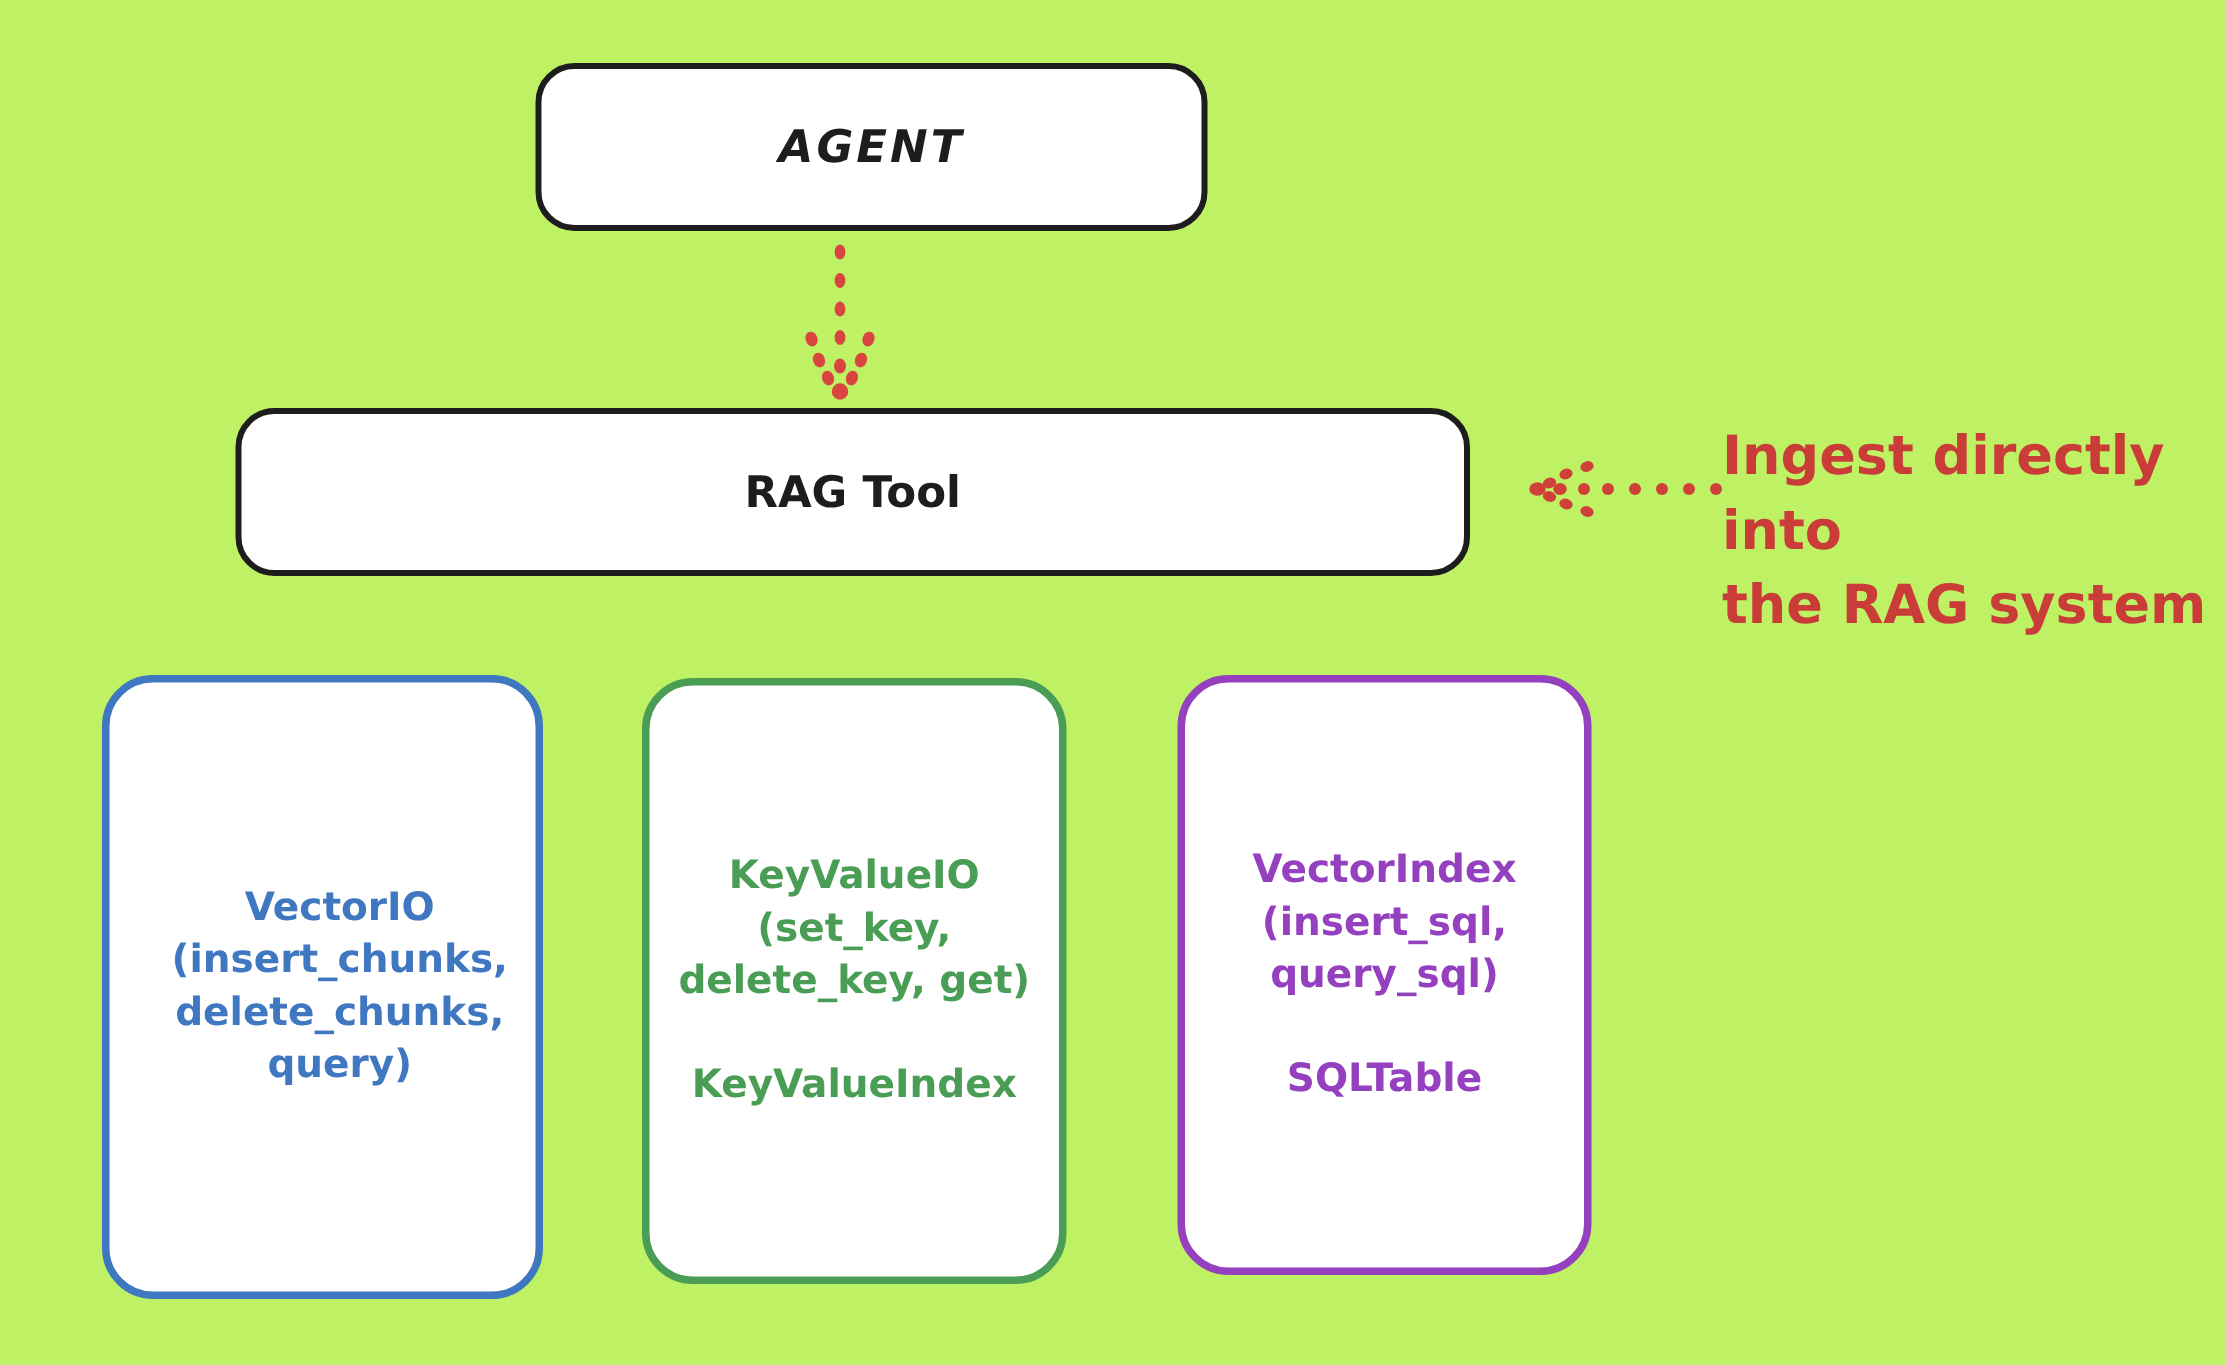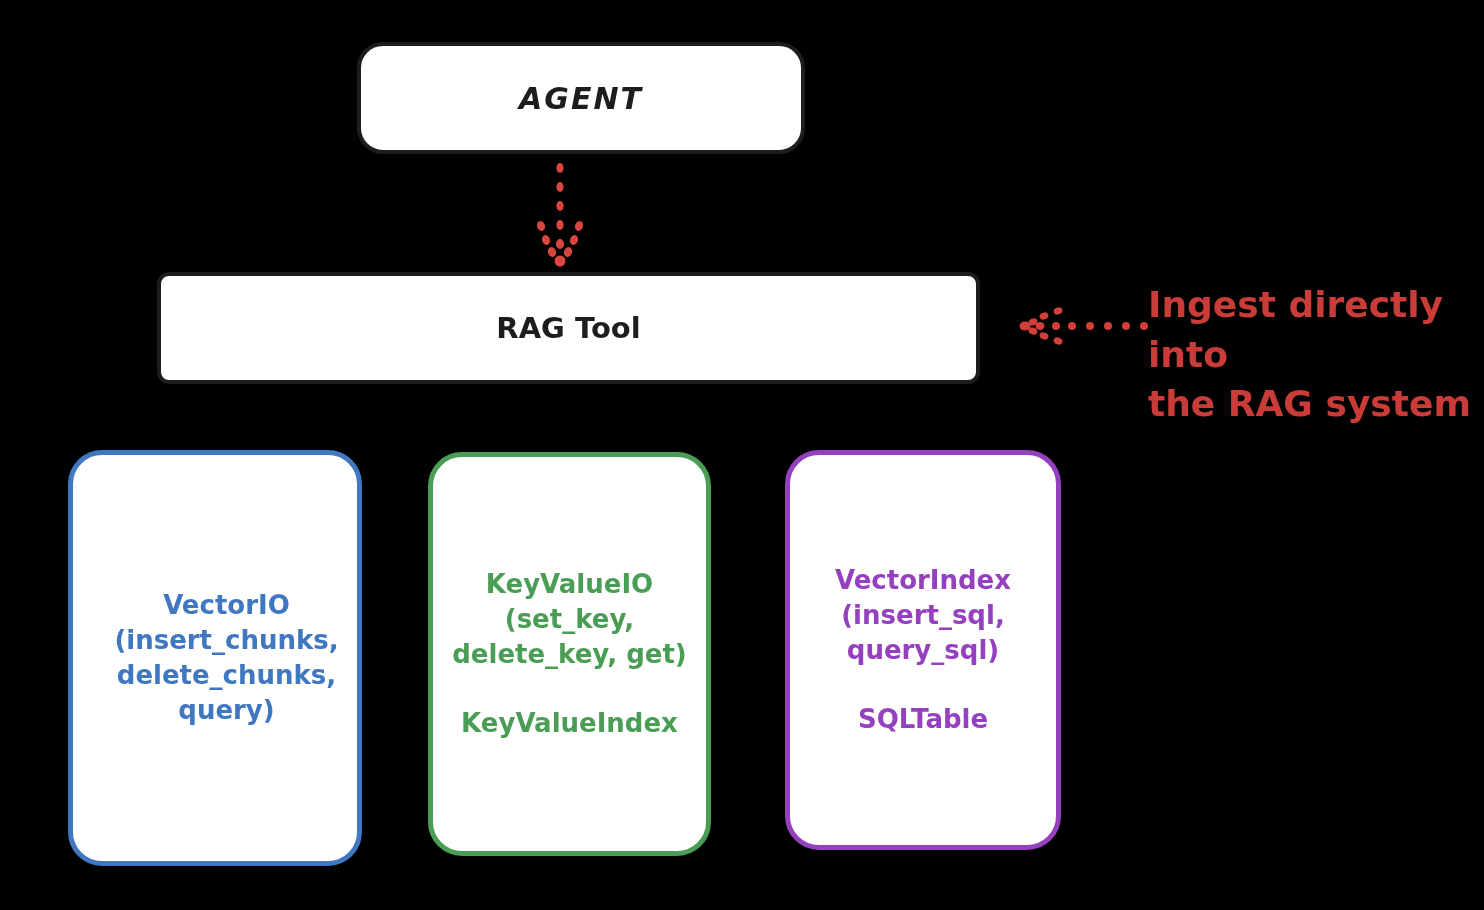--- a/index.html
+++ b/index.html
@@ -14,7 +14,7 @@
     position: relative;
     width: 1484px;
     height: 910px;
-    background: #000000;
+    background: #bef264;
     overflow: hidden;
   }
   .node {

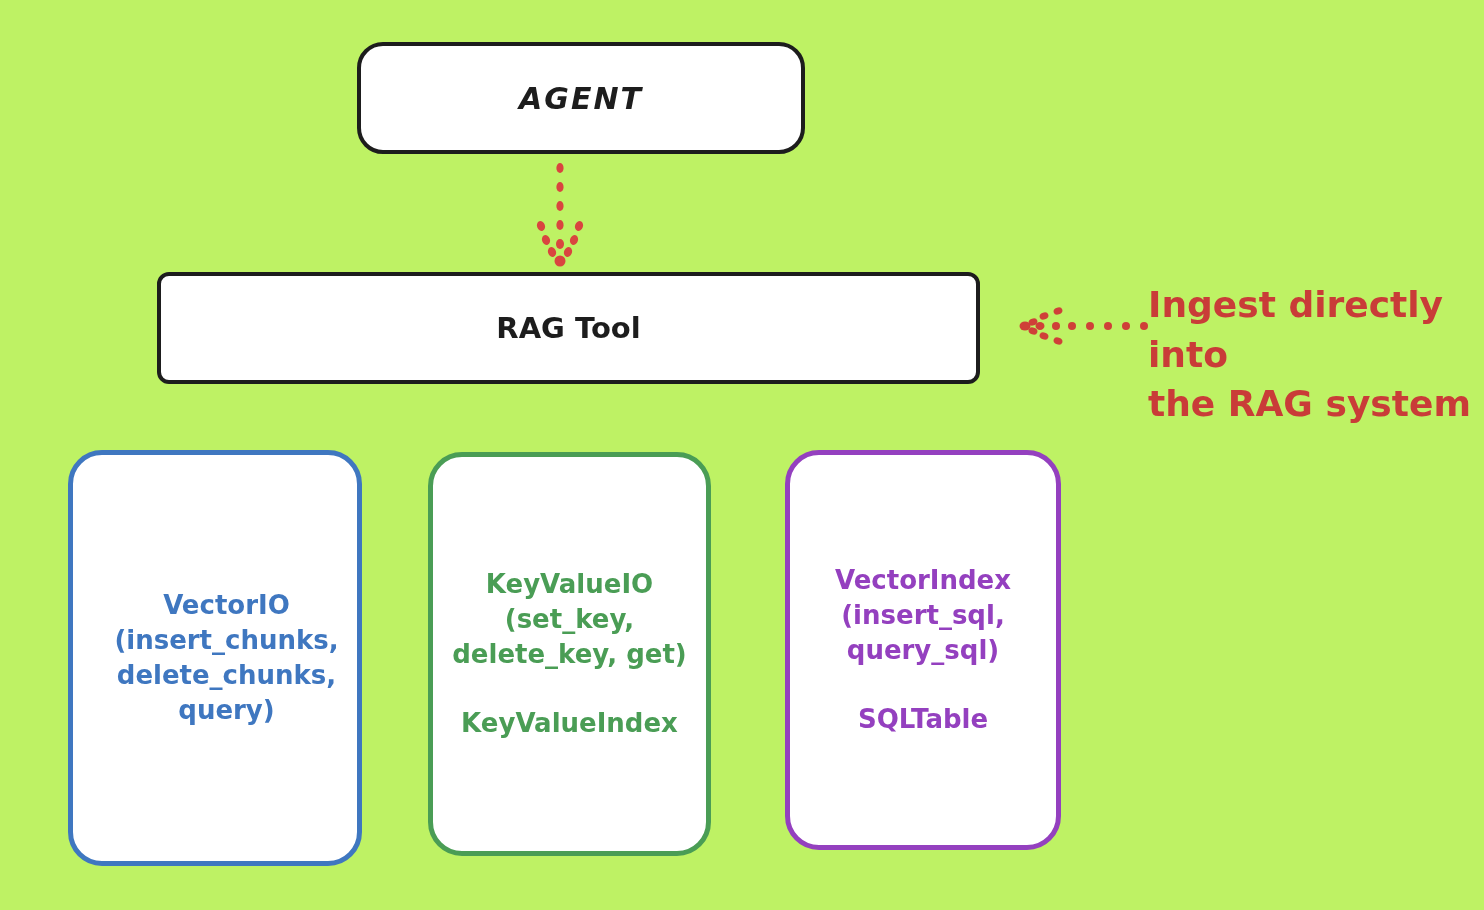--- a/index.html
+++ b/index.html
@@ -56,7 +56,7 @@
     width: 823px;
     height: 112px;
     border: 4px solid #1d1d1d;
-    border-radius: 12px;
+    border-radius: 26px;
   }
   #ragtool-node .node-label {
     font-family: "DejaVu Sans", sans-serif;

